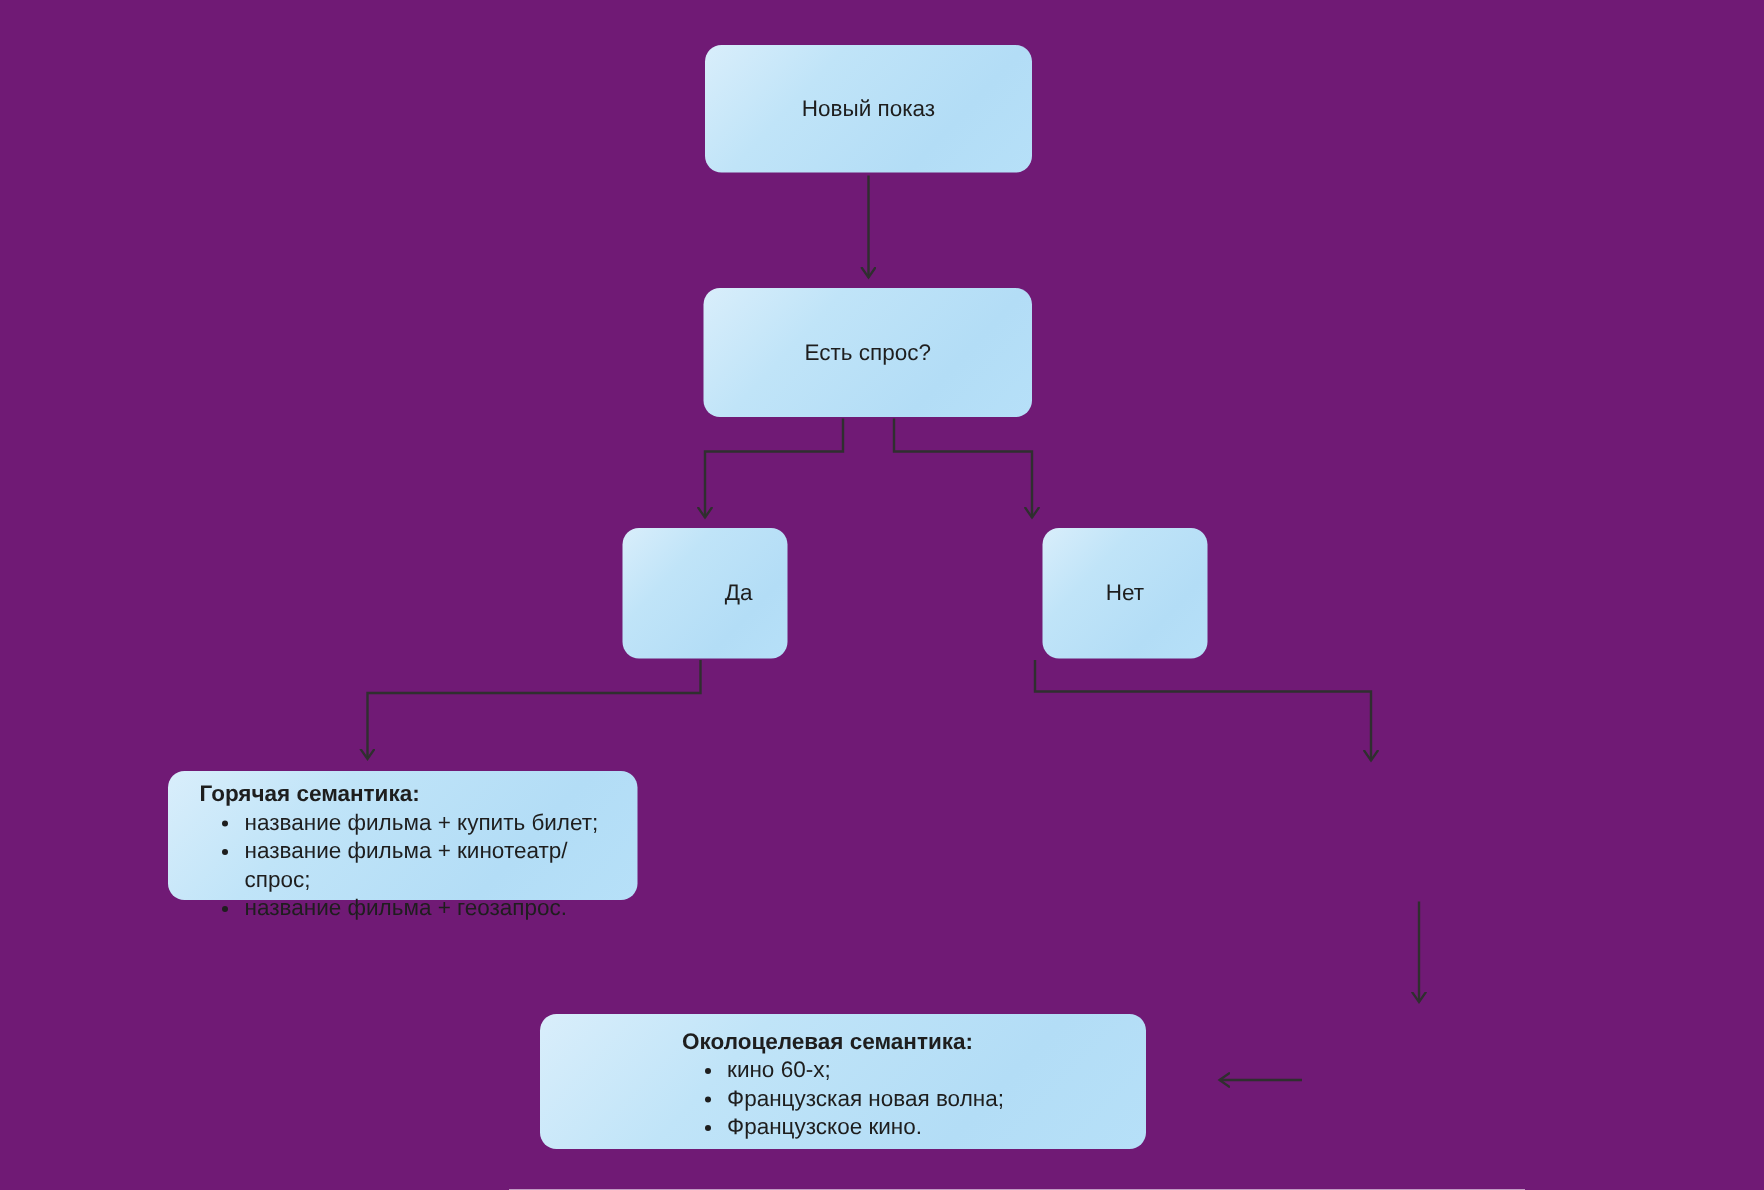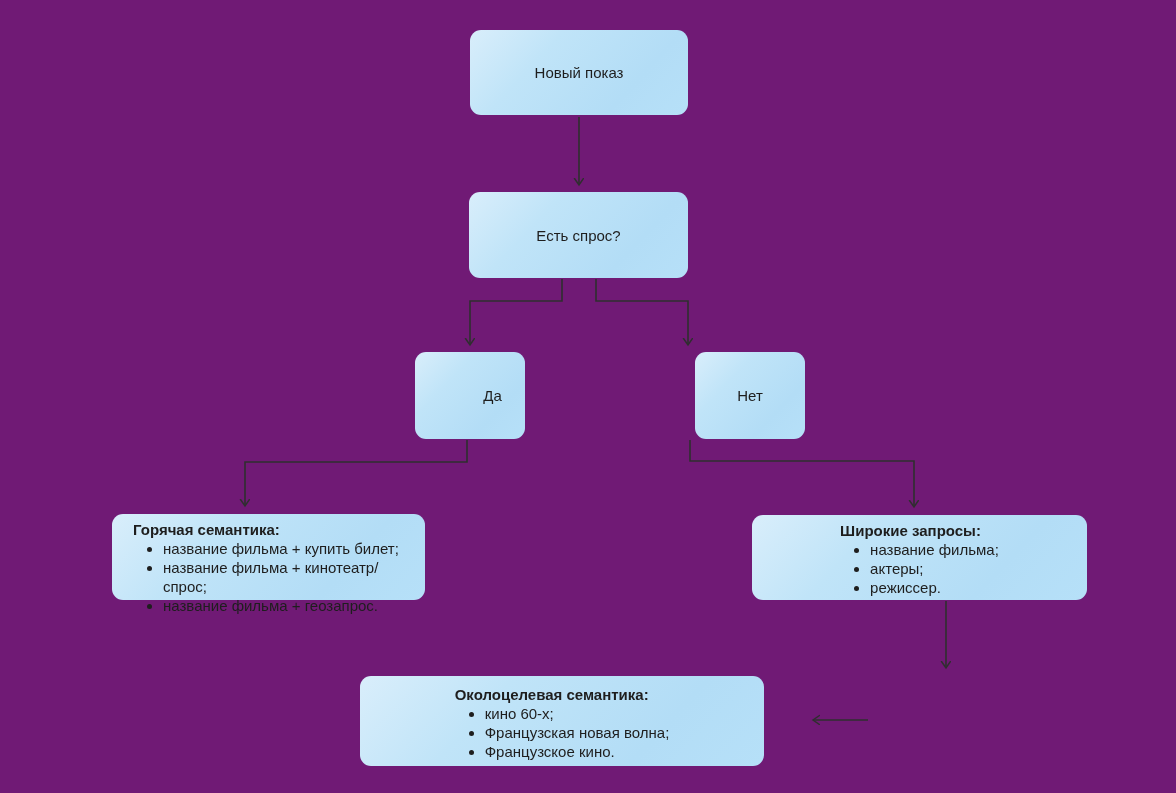--- a/index.html
+++ b/index.html
@@ -106,16 +106,6 @@
     </div>
   </div>
 
-  <div class="node list centered" style="left:752px; top:515px; width:335px; height:85px;">
-    <div class="block">
-      <div class="node-title">Широкие запросы:</div>
-      <ul>
-        <li>название фильма;</li>
-        <li>актеры;</li>
-        <li>режиссер.</li>
-      </ul>
-    </div>
-  </div>
 
 
   <div class="node list centered" style="left:360px; top:676px; width:404px; height:90px; padding-top:9px;">

